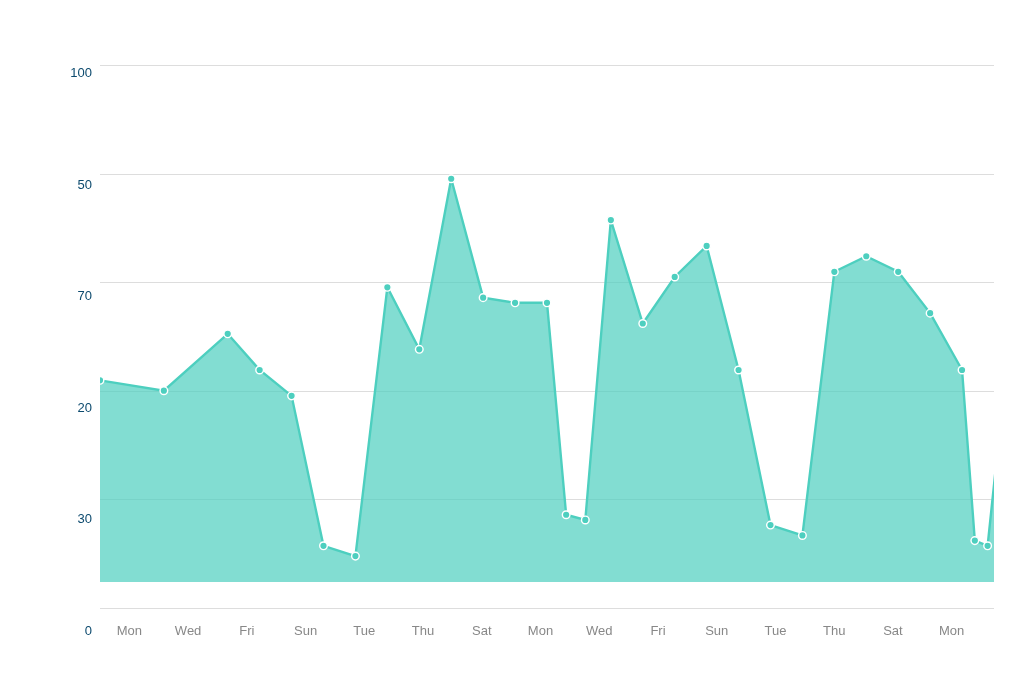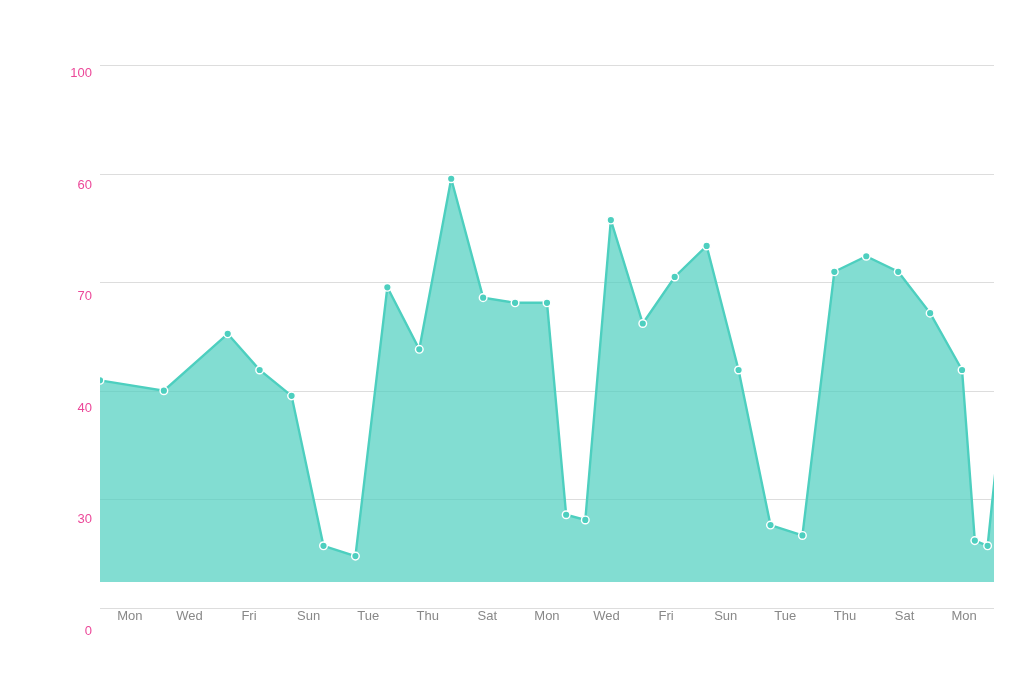--- a/index.html
+++ b/index.html
@@ -56,7 +56,7 @@
     }
     .y-label {
       font-size: 13px;
-      color: #ec4899;
+      color: #0c4a6e;
       text-align: right;
       padding-right: 8px;
     }

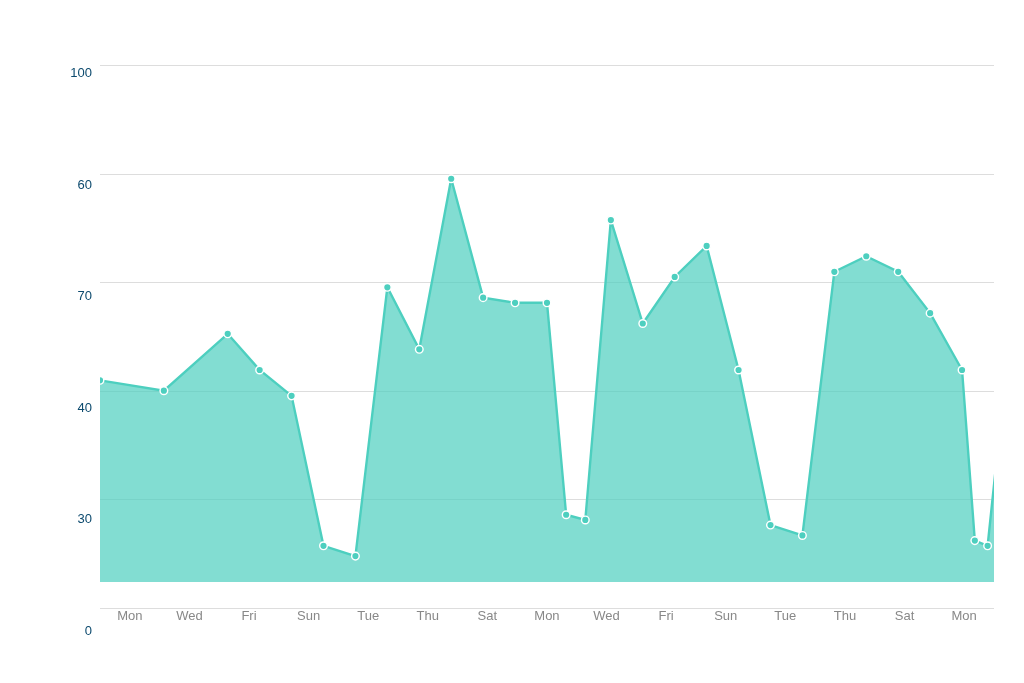--- a/index.html
+++ b/index.html
@@ -107,7 +107,7 @@
 
     <div class="y-axis-labels">
       <span class="y-label">100</span>
-      <span class="y-label">60</span>
+      <span class="y-label">50</span>
       <span class="y-label">70</span>
       <span class="y-label">40</span>
       <span class="y-label">30</span>

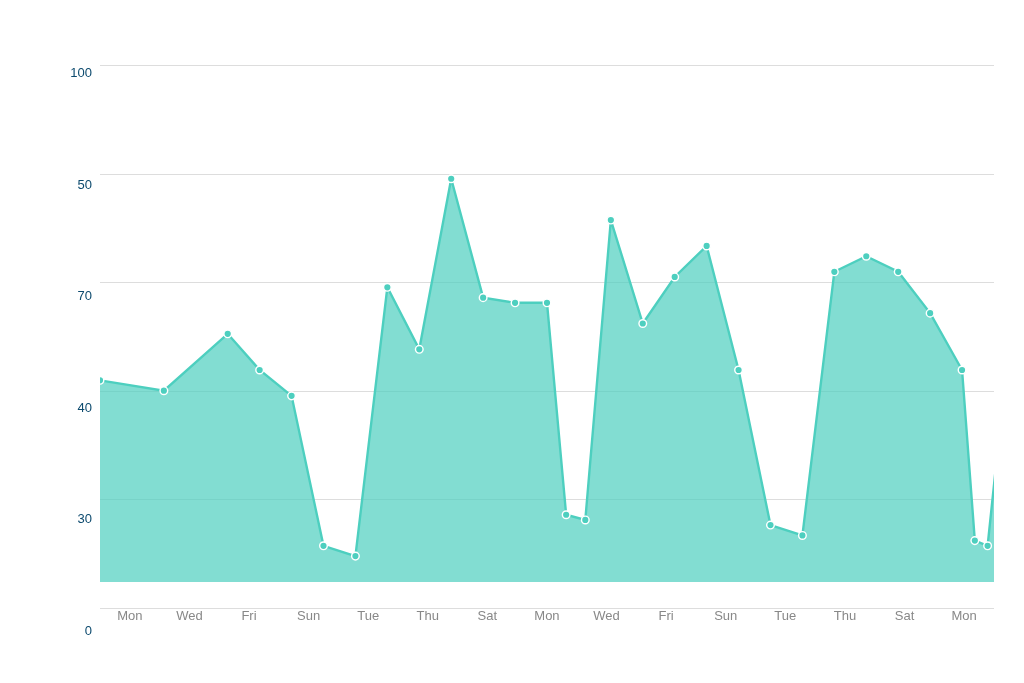--- a/index.html
+++ b/index.html
@@ -109,7 +109,7 @@
       <span class="y-label">100</span>
       <span class="y-label">50</span>
       <span class="y-label">70</span>
-      <span class="y-label">40</span>
+      <span class="y-label">20</span>
       <span class="y-label">30</span>
       <span class="y-label">0</span>
     </div>

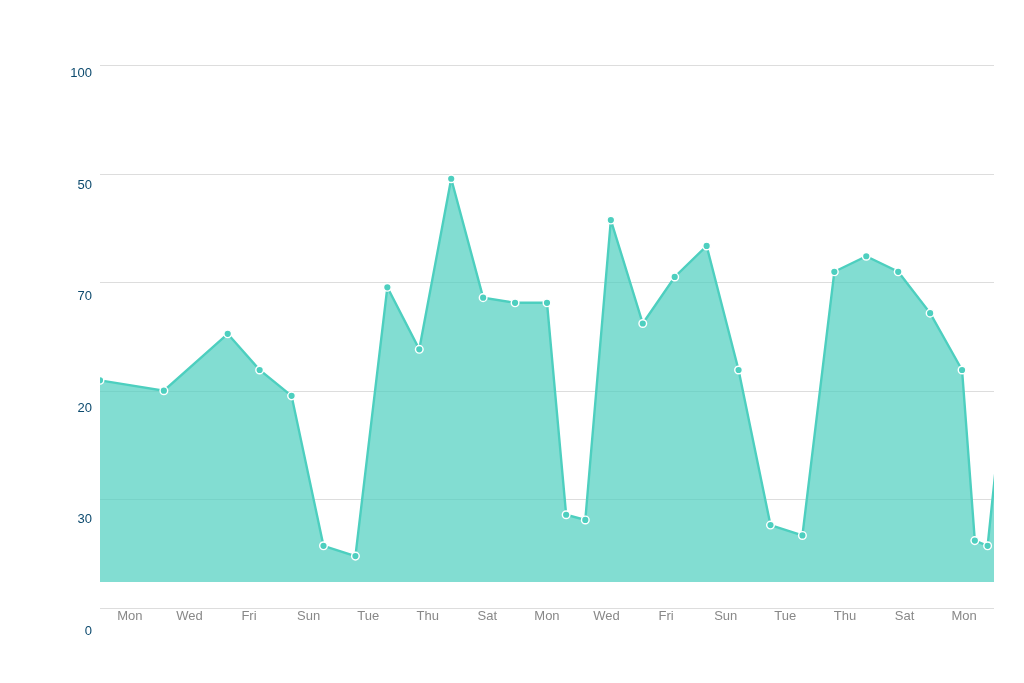--- a/index.html
+++ b/index.html
@@ -83,11 +83,11 @@
     .x-axis-labels {
       position: absolute;
       left: 45px;
-      right: 0;
+      right: 13px;
       bottom: 0;
       height: 30px;
       display: flex;
-      align-items: flex-start;
+      align-items: flex-end;
     }
     .x-label {
       font-size: 13px;

